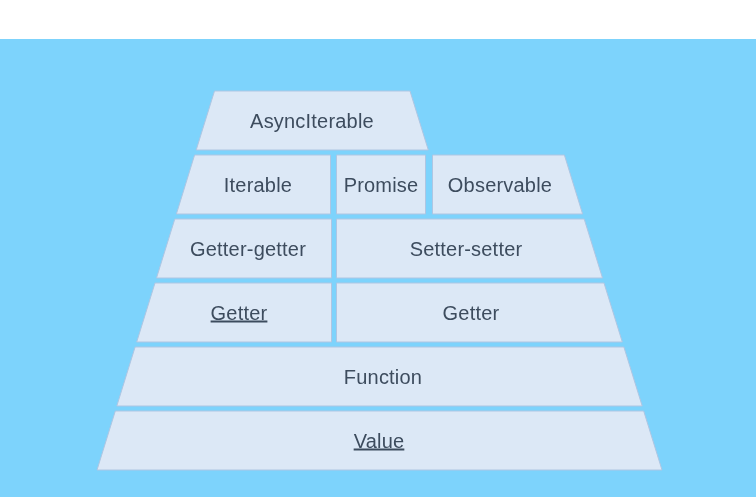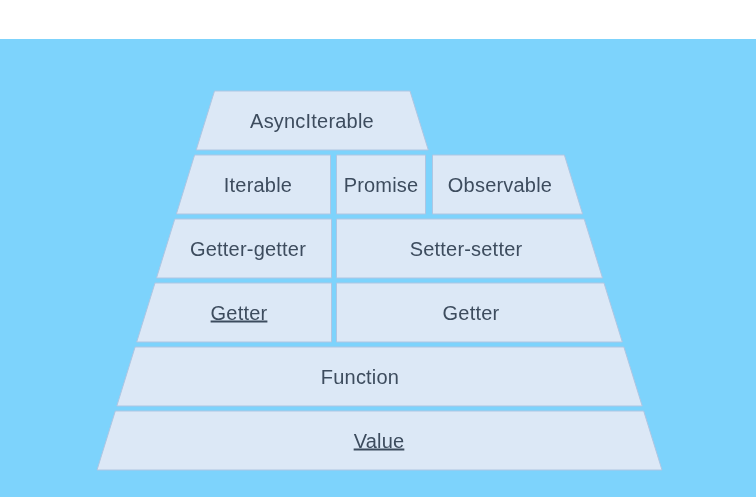--- a/index.html
+++ b/index.html
@@ -60,7 +60,7 @@
   <div class="label" style="left: 466px; top: 210px; color: rgb(61, 76, 94);">Setter-setter</div>
   <div class="label" style="left: 239px; top: 274px; color: rgb(61, 76, 94); text-decoration: underline;">Getter</div>
   <div class="label" style="left: 471px; top: 274px; color: rgb(61, 76, 94);">Getter</div>
-  <div class="label" style="left: 360px; top: 338px; color: rgb(61, 76, 94);">Function</div>
+  <div class="label" style="left: 383px; top: 338px; color: rgb(61, 76, 94);">Function</div>
   <div class="label" style="left: 379px; top: 402px; color: rgb(61, 76, 94); text-decoration: underline;">Value</div>
 </div>
 

